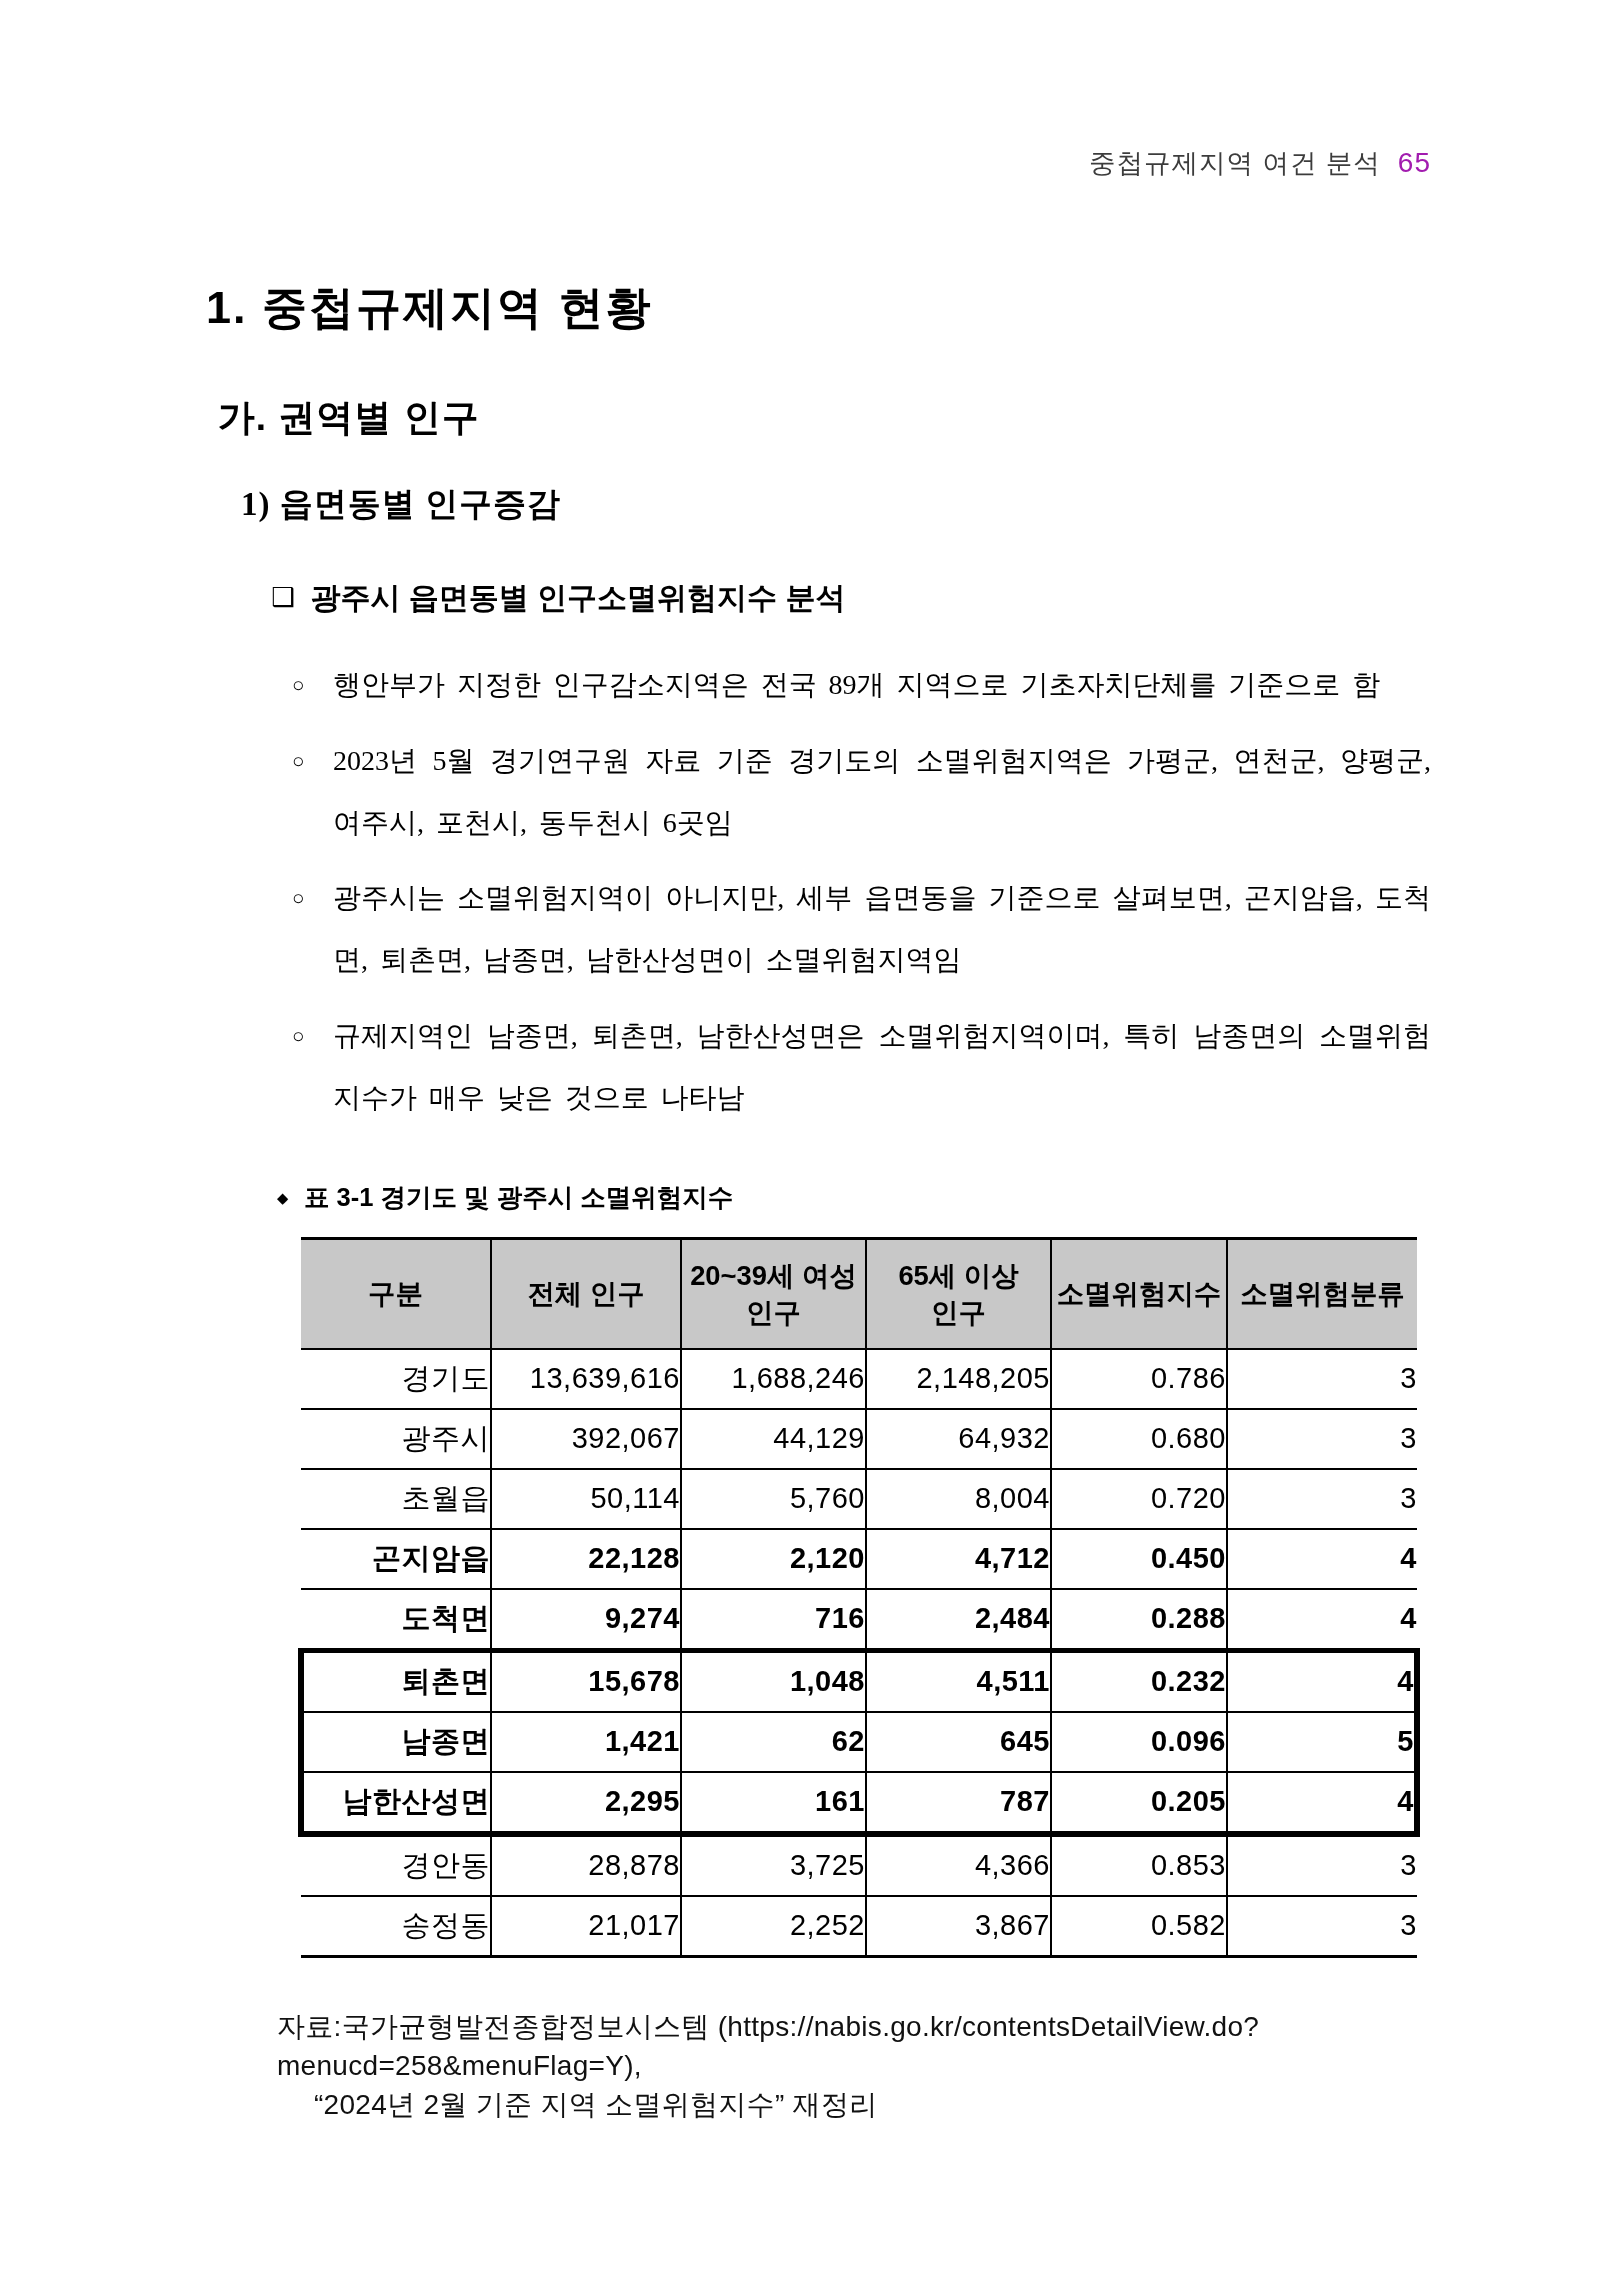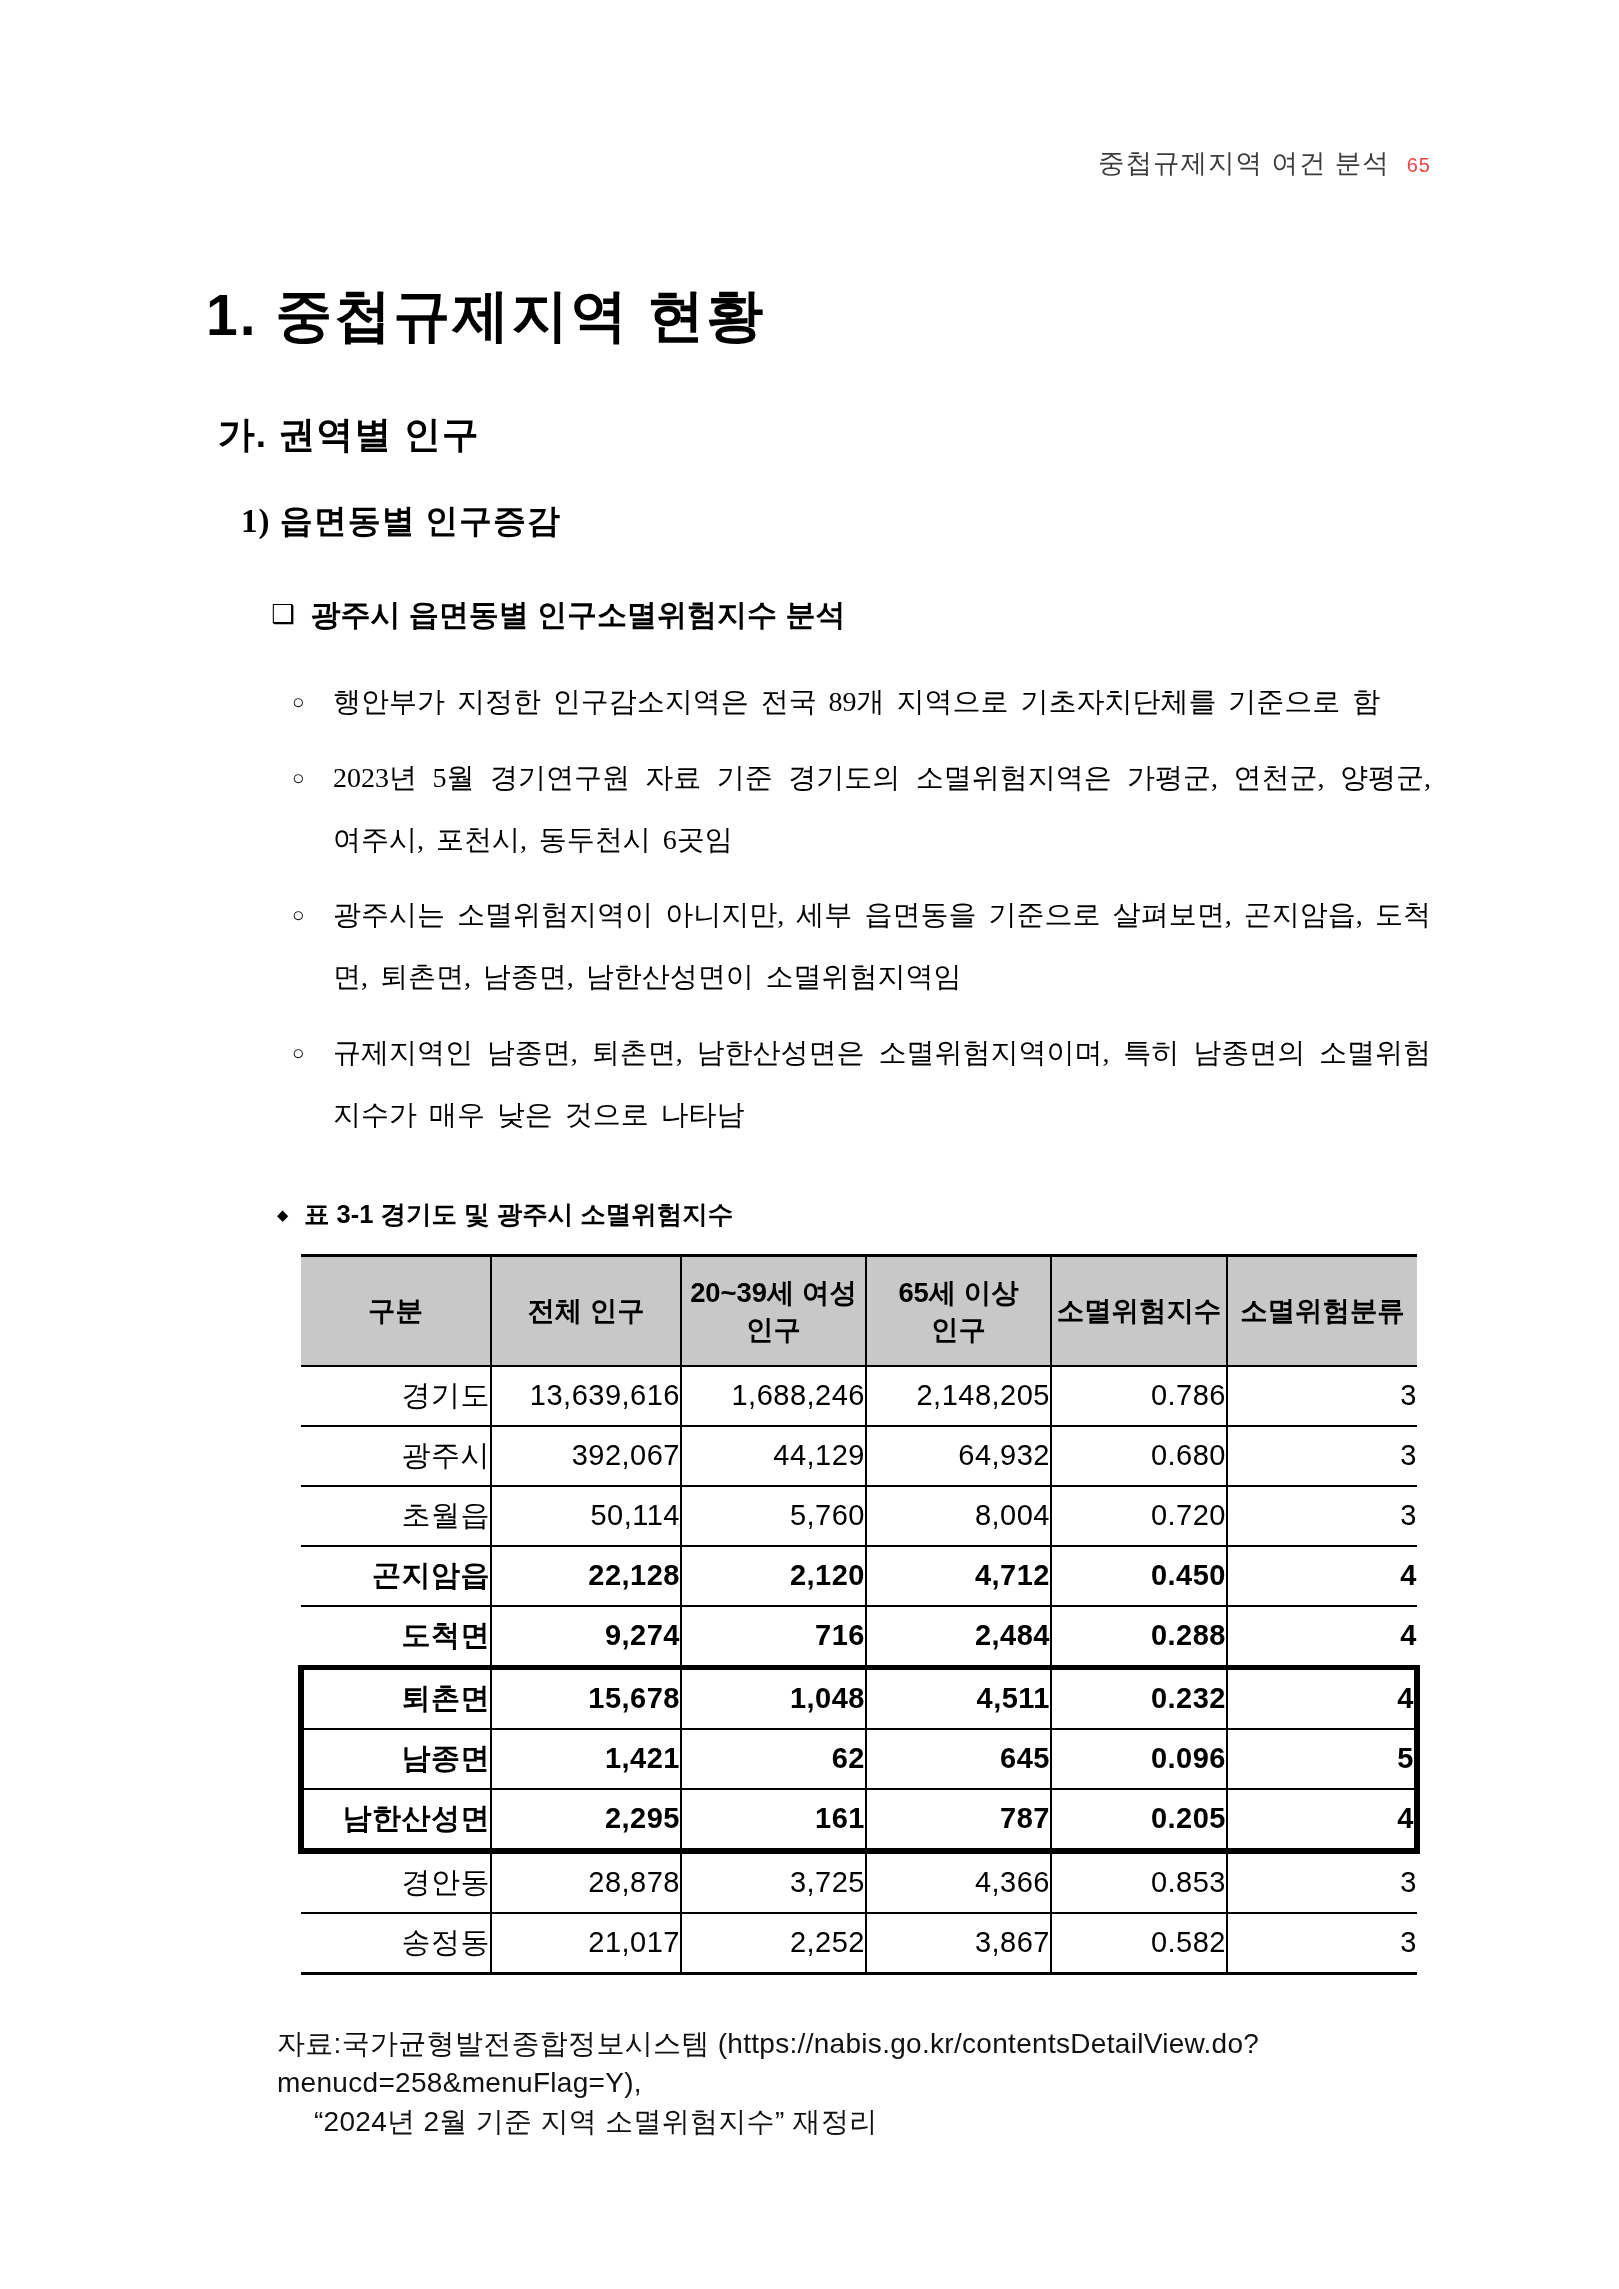--- a/index.html
+++ b/index.html
@@ -14,7 +14,7 @@
     text-align:right;font-size:26.5px;color:#3c3c3c;letter-spacing:1px;
     display:flex;justify-content:flex-end;align-items:baseline;gap:17px;
   }
-  .running-header .pagenum{font-size:20px;color:#ef4444;}
+  .running-header .pagenum{font-size:28px;color:#a21caf;}
   
   .h1{font-size:57px;font-weight:bold;letter-spacing:2px;margin:97px 0 0 0;}
   .h2{font-size:37px;font-weight:bold;letter-spacing:1px;margin:55px 0 0 11.8px;}

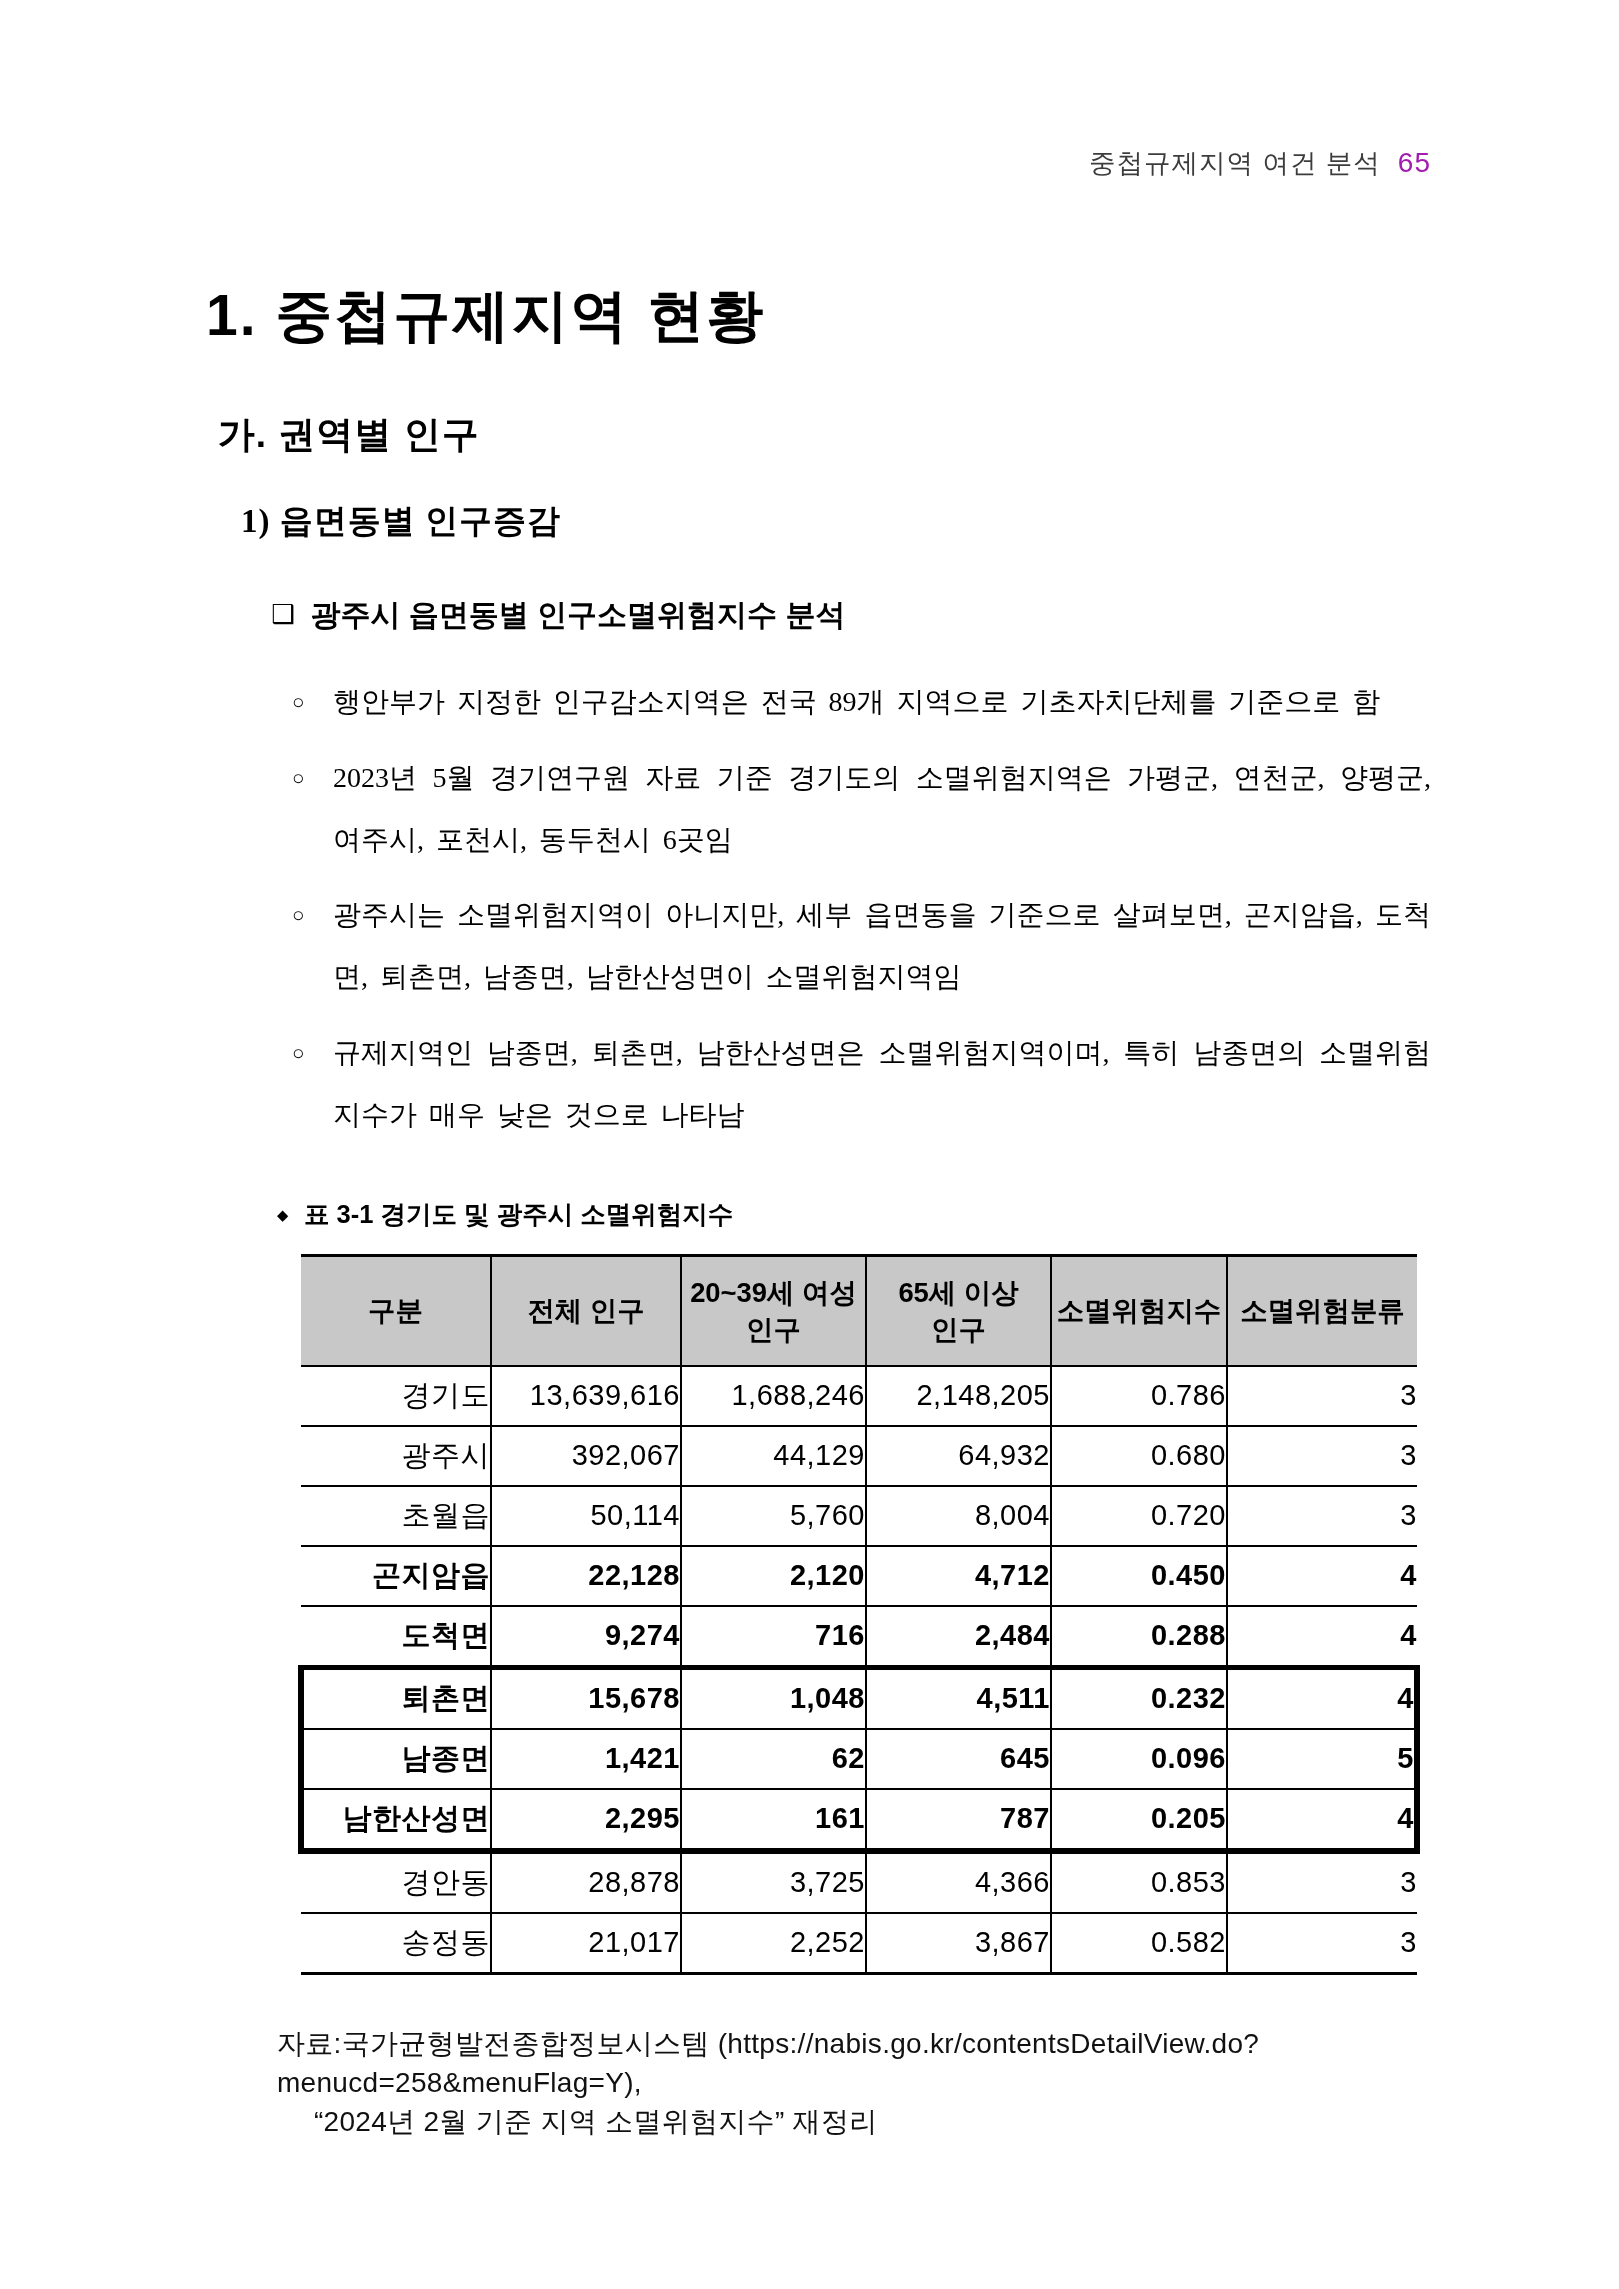--- a/index.html
+++ b/index.html
@@ -16,7 +16,7 @@
   }
   .running-header .pagenum{font-size:28px;color:#a21caf;}
   
-  .h1{font-size:57px;font-weight:bold;letter-spacing:2px;margin:97px 0 0 0;}
+  .h1{font-size:45px;font-weight:bold;letter-spacing:2px;margin:97px 0 0 0;}
   .h2{font-size:37px;font-weight:bold;letter-spacing:1px;margin:55px 0 0 11.8px;}
   .h3{font-family:"Liberation Serif","DejaVu Serif",serif;font-size:33px;font-weight:700;margin:39px 0 0 35px;letter-spacing:1px;}
   .h4{font-size:30px;font-weight:bold;margin:51px 0 0 65px;display:flex;align-items:center;}

